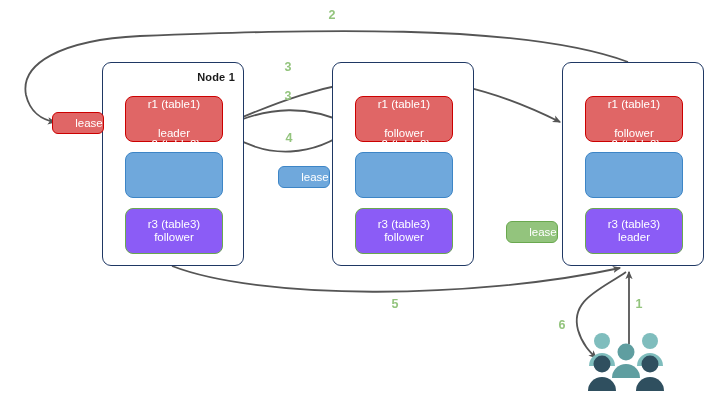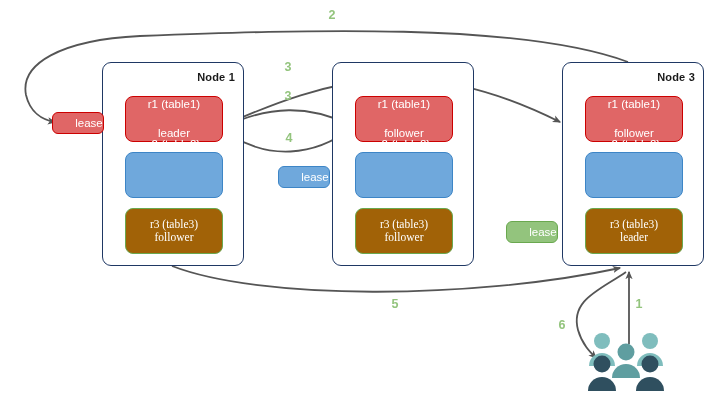--- a/index.html
+++ b/index.html
@@ -91,7 +91,6 @@
   </div>
 
   <div class="node" style="left:562px;top:62px;width:142px;height:204px;">
-    <div class="node-title">Node 3</div>
     <div class="replica r-red" style="left:22px;top:33px;width:98px;height:46px;">
       <span>r1 (table1)</span>
       <span>follower</span>

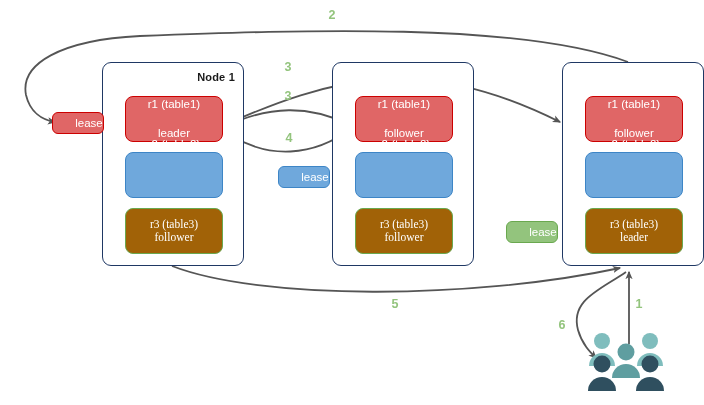--- a/index.html
+++ b/index.html
@@ -18,7 +18,7 @@
   .replica span{display:block;}
   .r-red{background:#e06666;border:1.5px solid #cc0000;gap:16px;}
   .r-blue{background:#6fa8dc;border:1.5px solid #3d85c6;gap:47px;}
-  .r-green{background:#a16207;border:1.5px solid #6aa84f;font-family:Liberation Serif, serif;}
+  .r-green{background:#8b5cf6;border:1.5px solid #6aa84f;}
 
   .lease{position:absolute;box-sizing:border-box;border-radius:6px;
          display:flex;align-items:center;justify-content:center;

